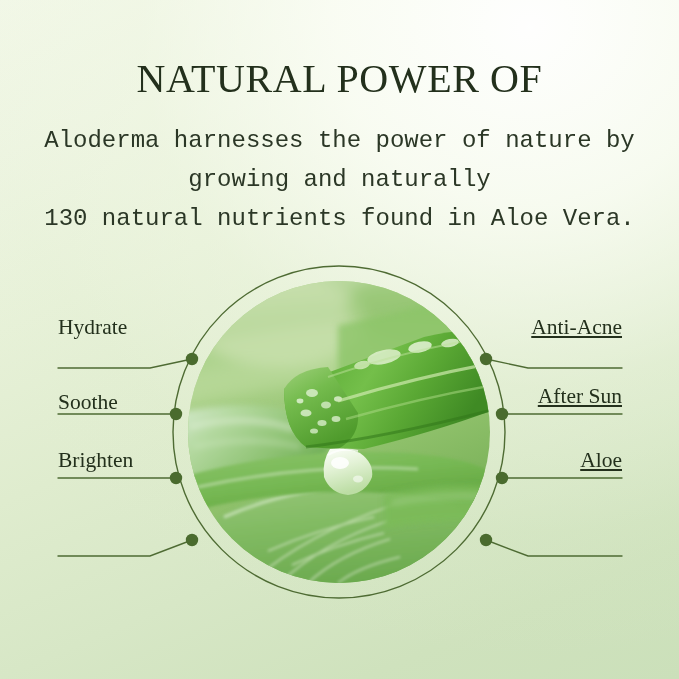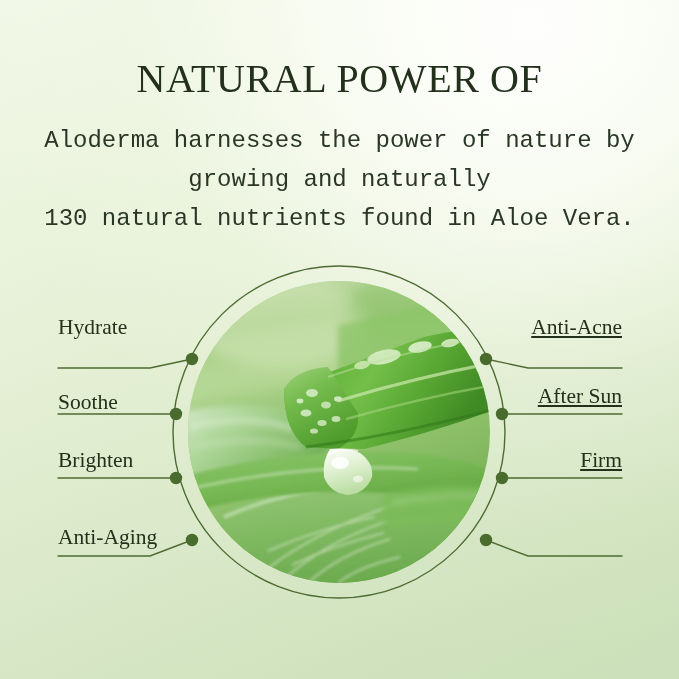--- a/index.html
+++ b/index.html
@@ -304,7 +304,7 @@
 
   <div class="label right" style="right:57px; top:317px;">Anti-Acne</div>
   <div class="label right" style="right:57px; top:386px;margin-left:40px;">After Sun</div>
-  <div class="label right" style="right:57px; top:450px;">Firm</div>
+  <div class="label right" style="right:57px; top:450px;">Aloe</div>
 
 </div>
 

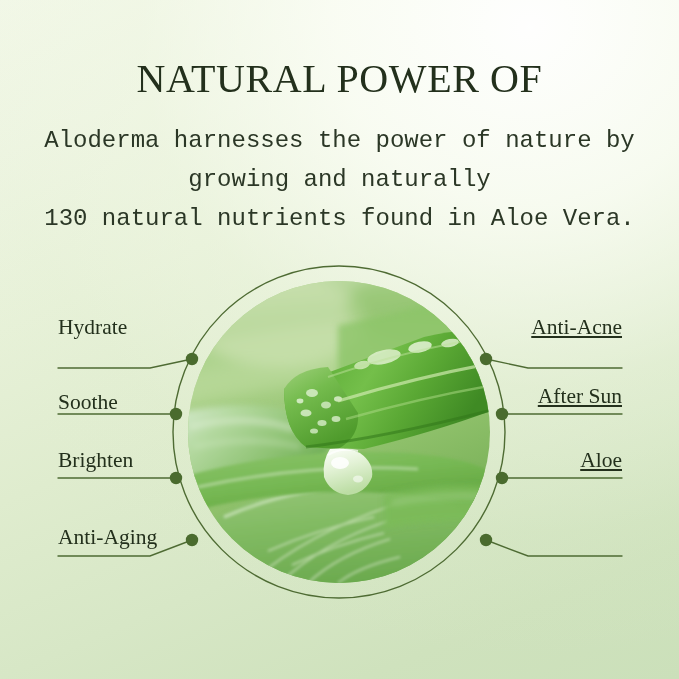--- a/index.html
+++ b/index.html
@@ -300,7 +300,6 @@
   <div class="label left" style="left:58px; top:317px;">Hydrate</div>
   <div class="label left" style="left:58px; top:392px;">Soothe</div>
   <div class="label left" style="left:58px; top:450px;">Brighten</div>
-  <div class="label left" style="left:58px; top:527px;">Anti-Aging</div>
 
   <div class="label right" style="right:57px; top:317px;">Anti-Acne</div>
   <div class="label right" style="right:57px; top:386px;margin-left:40px;">After Sun</div>

